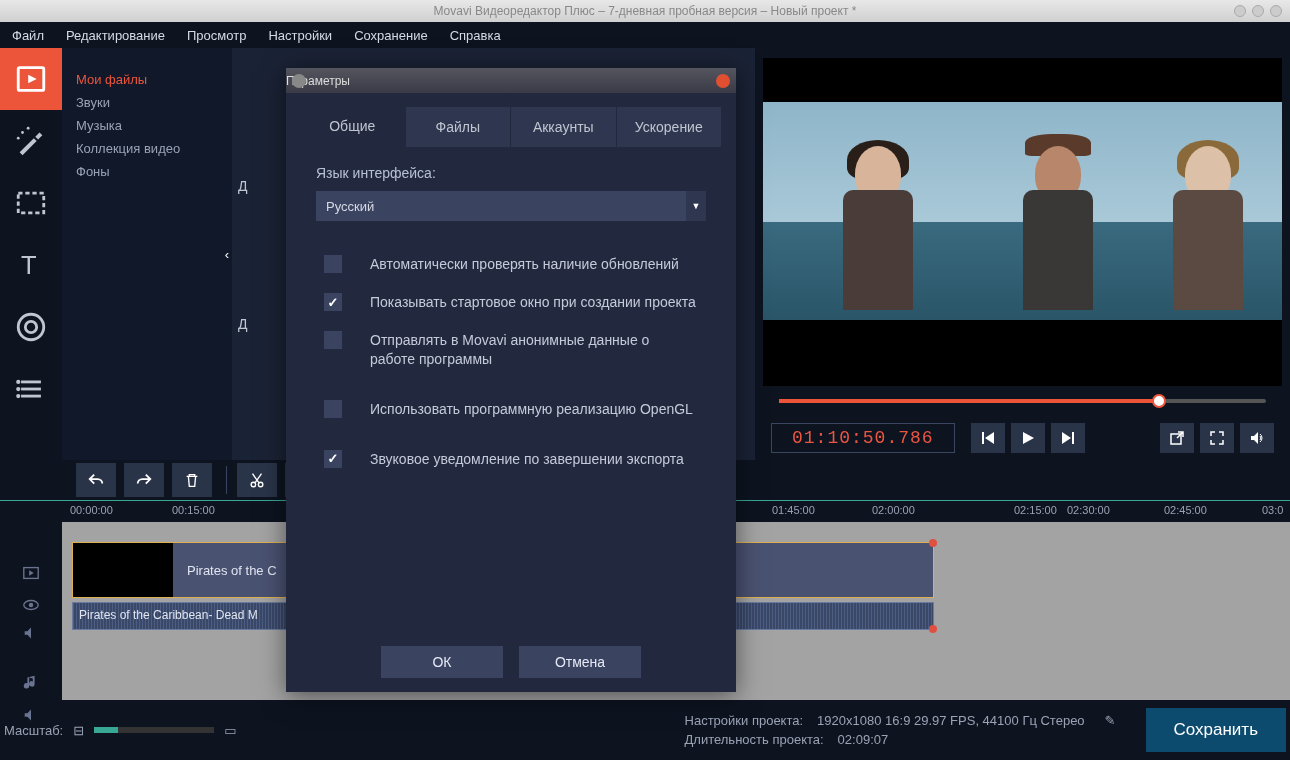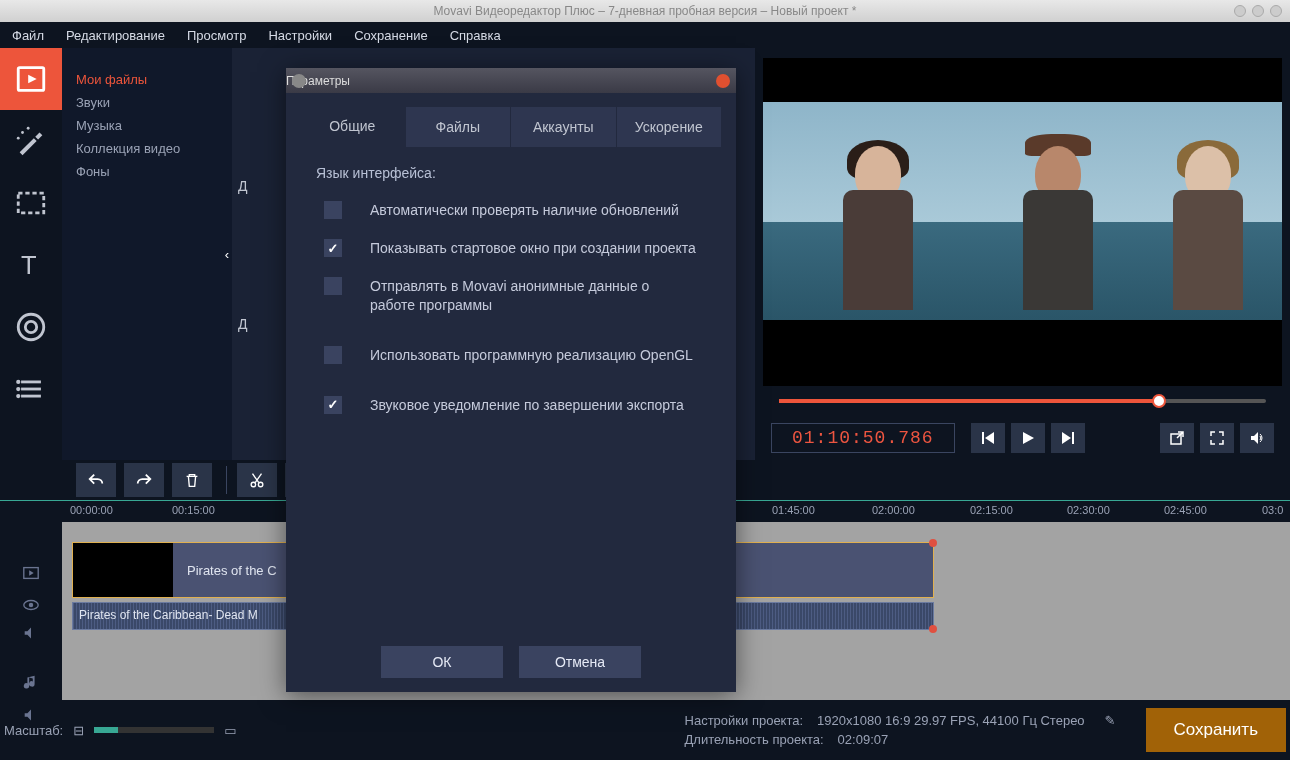--- a/index.html
+++ b/index.html
@@ -385,6 +385,10 @@
   </div>
   <div class="modal-body">
     <div class="field-label">Язык интерфейса:</div>
+    <div class="dropdown">
+      <span>Русский</span>
+      <div class="arr">▼</div>
+    </div>
     <div class="check-row">
         <div class="checkbox"></div>
         <div class="txt">Автоматически проверять наличие обновлений</div>

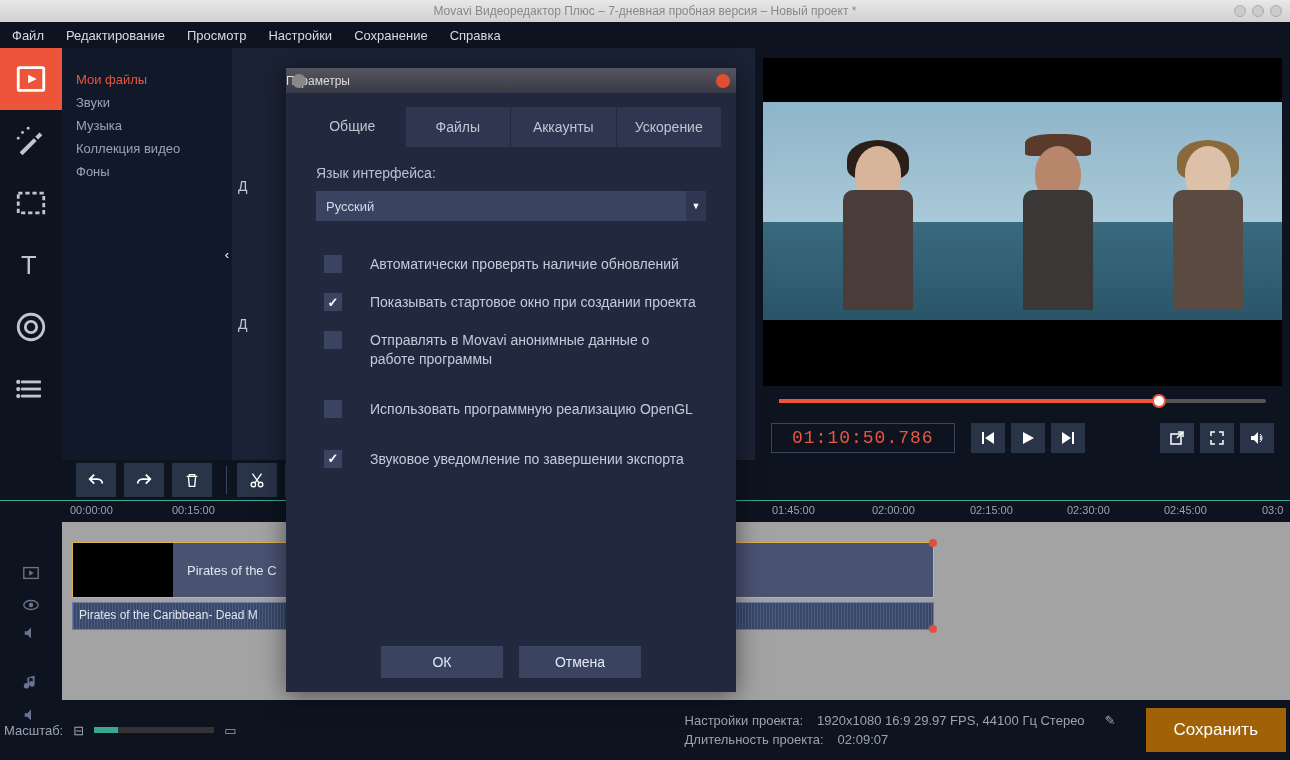--- a/index.html
+++ b/index.html
@@ -297,7 +297,7 @@
     <div class="tick" style="left:110px">00:15:00</div>
     <div class="tick" style="left:710px">01:45:00</div>
     <div class="tick" style="left:810px">02:00:00</div>
-    <div class="tick" style="left:908px">02:15:00</div>
+    <div class="tick" style="left:952px">02:15:00</div>
     <div class="tick" style="left:1005px">02:30:00</div>
     <div class="tick" style="left:1102px">02:45:00</div>
     <div class="tick" style="left:1200px">03:0</div>

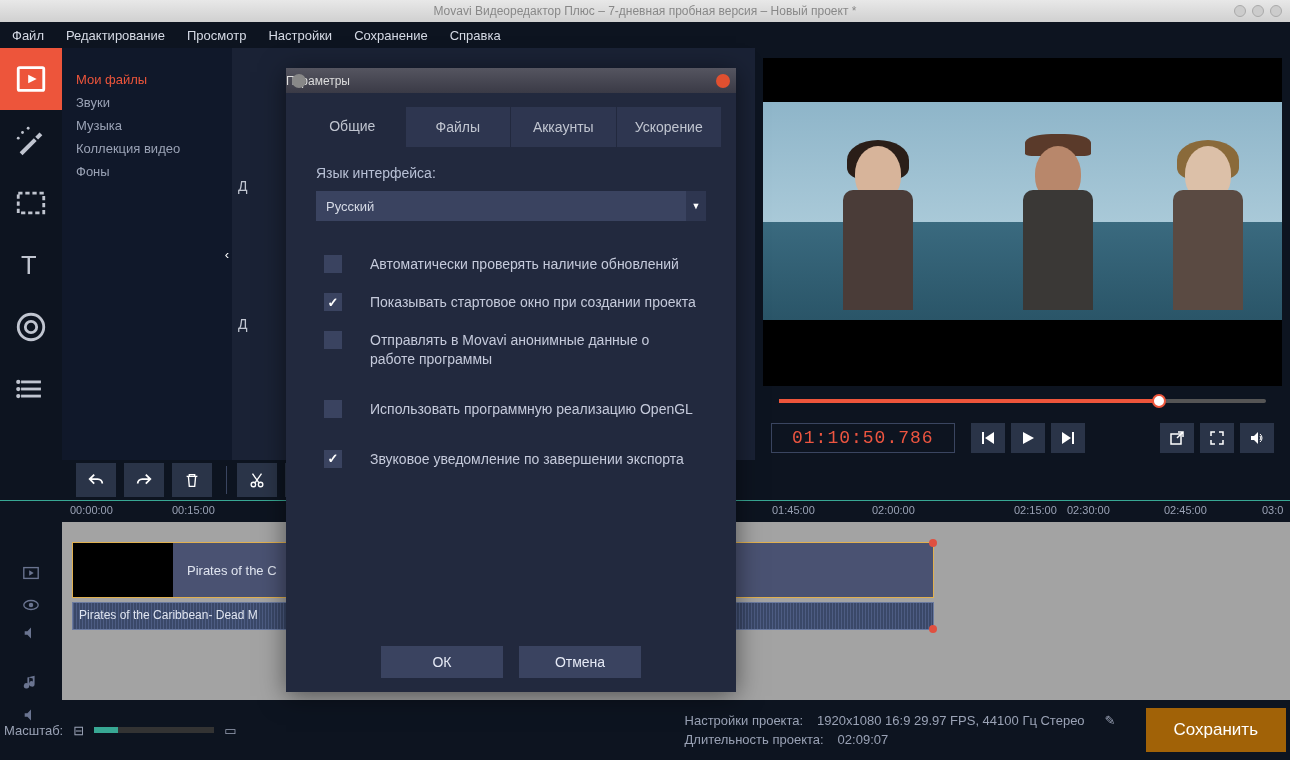--- a/index.html
+++ b/index.html
@@ -89,7 +89,7 @@
 .zbar .zfill { position:absolute; left:0; top:0; bottom:0; width:20%; background:#38a894; }
 .status .info { margin-left: auto; margin-right: 30px; }
 .status .info div { display: flex; gap: 14px; padding: 2px 0; }
-.save-btn { background: #a16207; color: #fff; padding: 12px 28px; font-size: 17px; cursor: pointer; }
+.save-btn { background: #0c4a6e; color: #fff; padding: 12px 28px; font-size: 17px; cursor: pointer; }
 .pencil { display:inline-block; margin-left:6px; }
 
 

